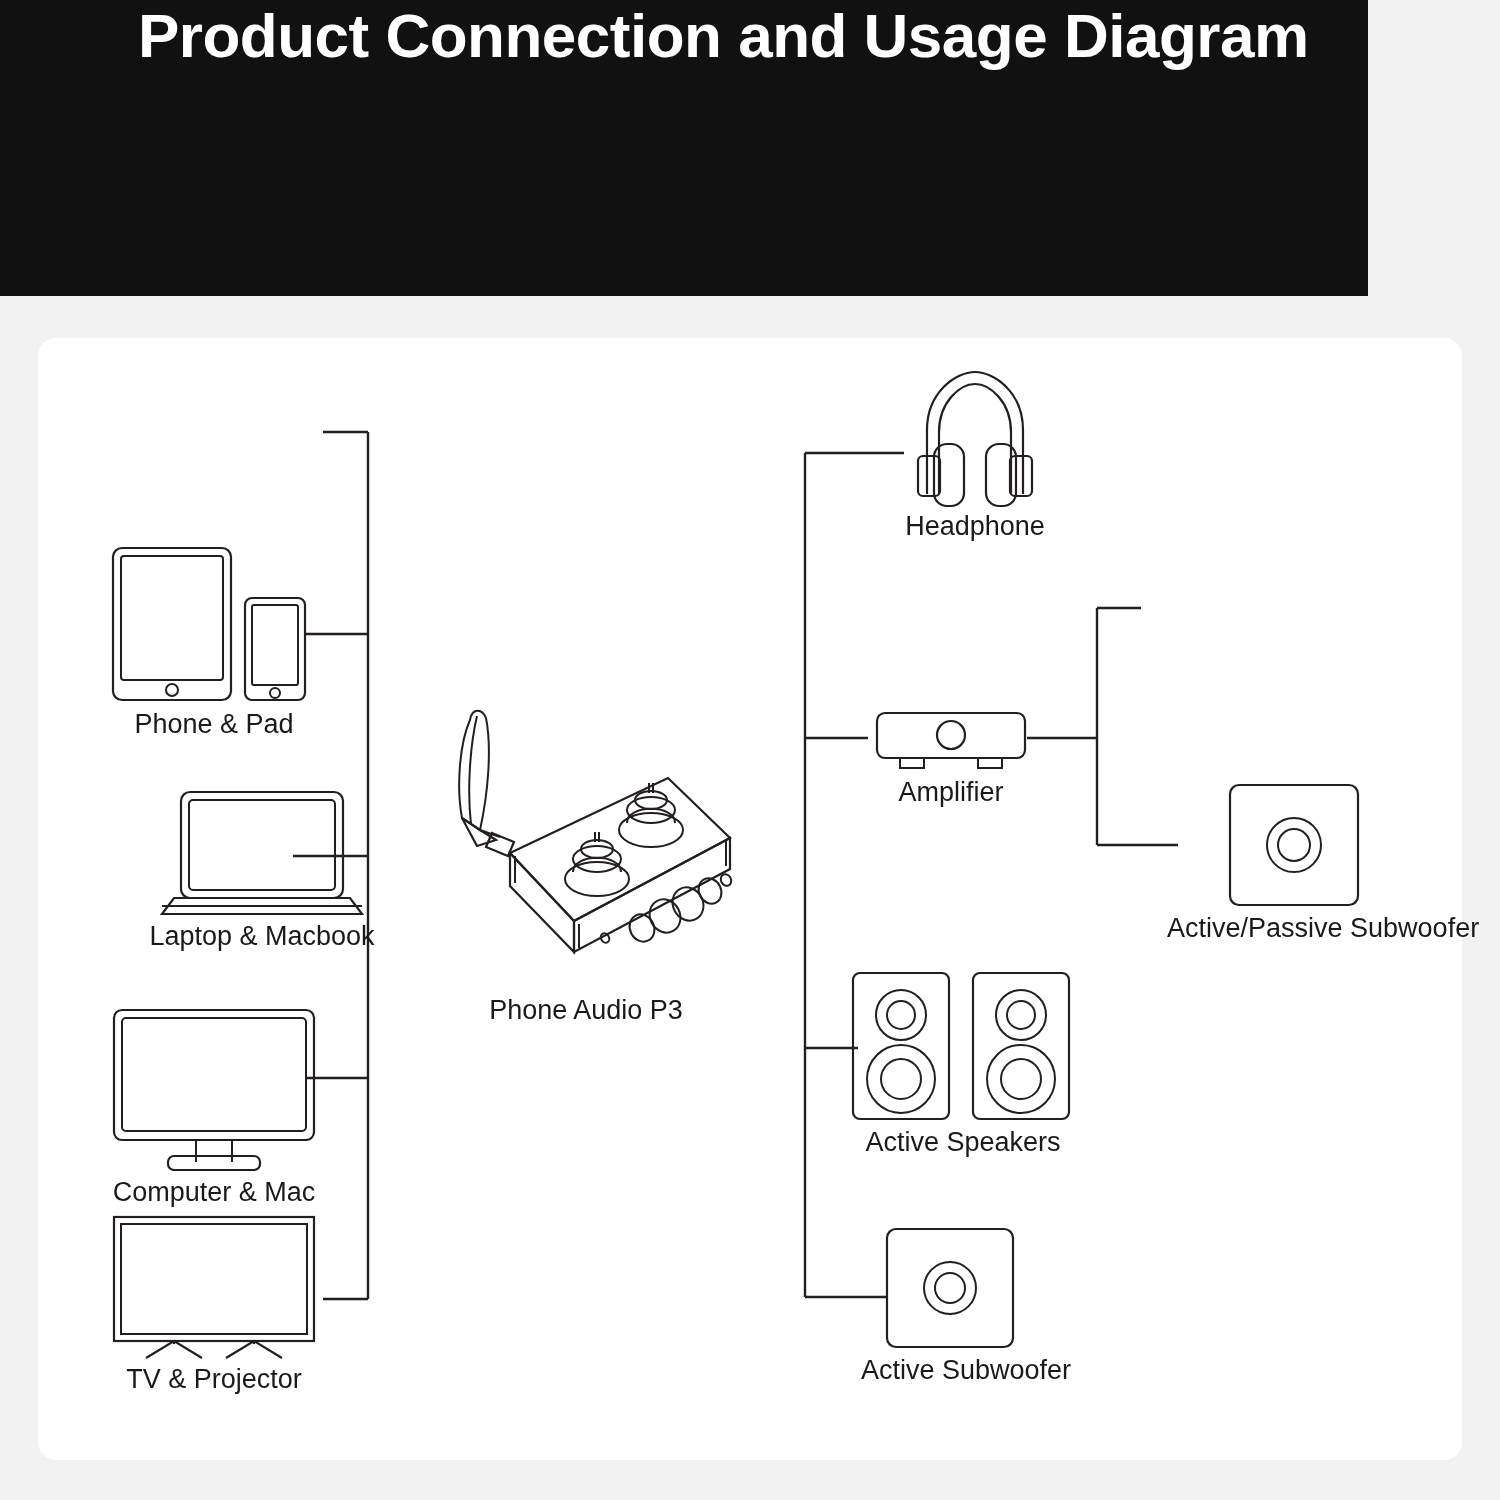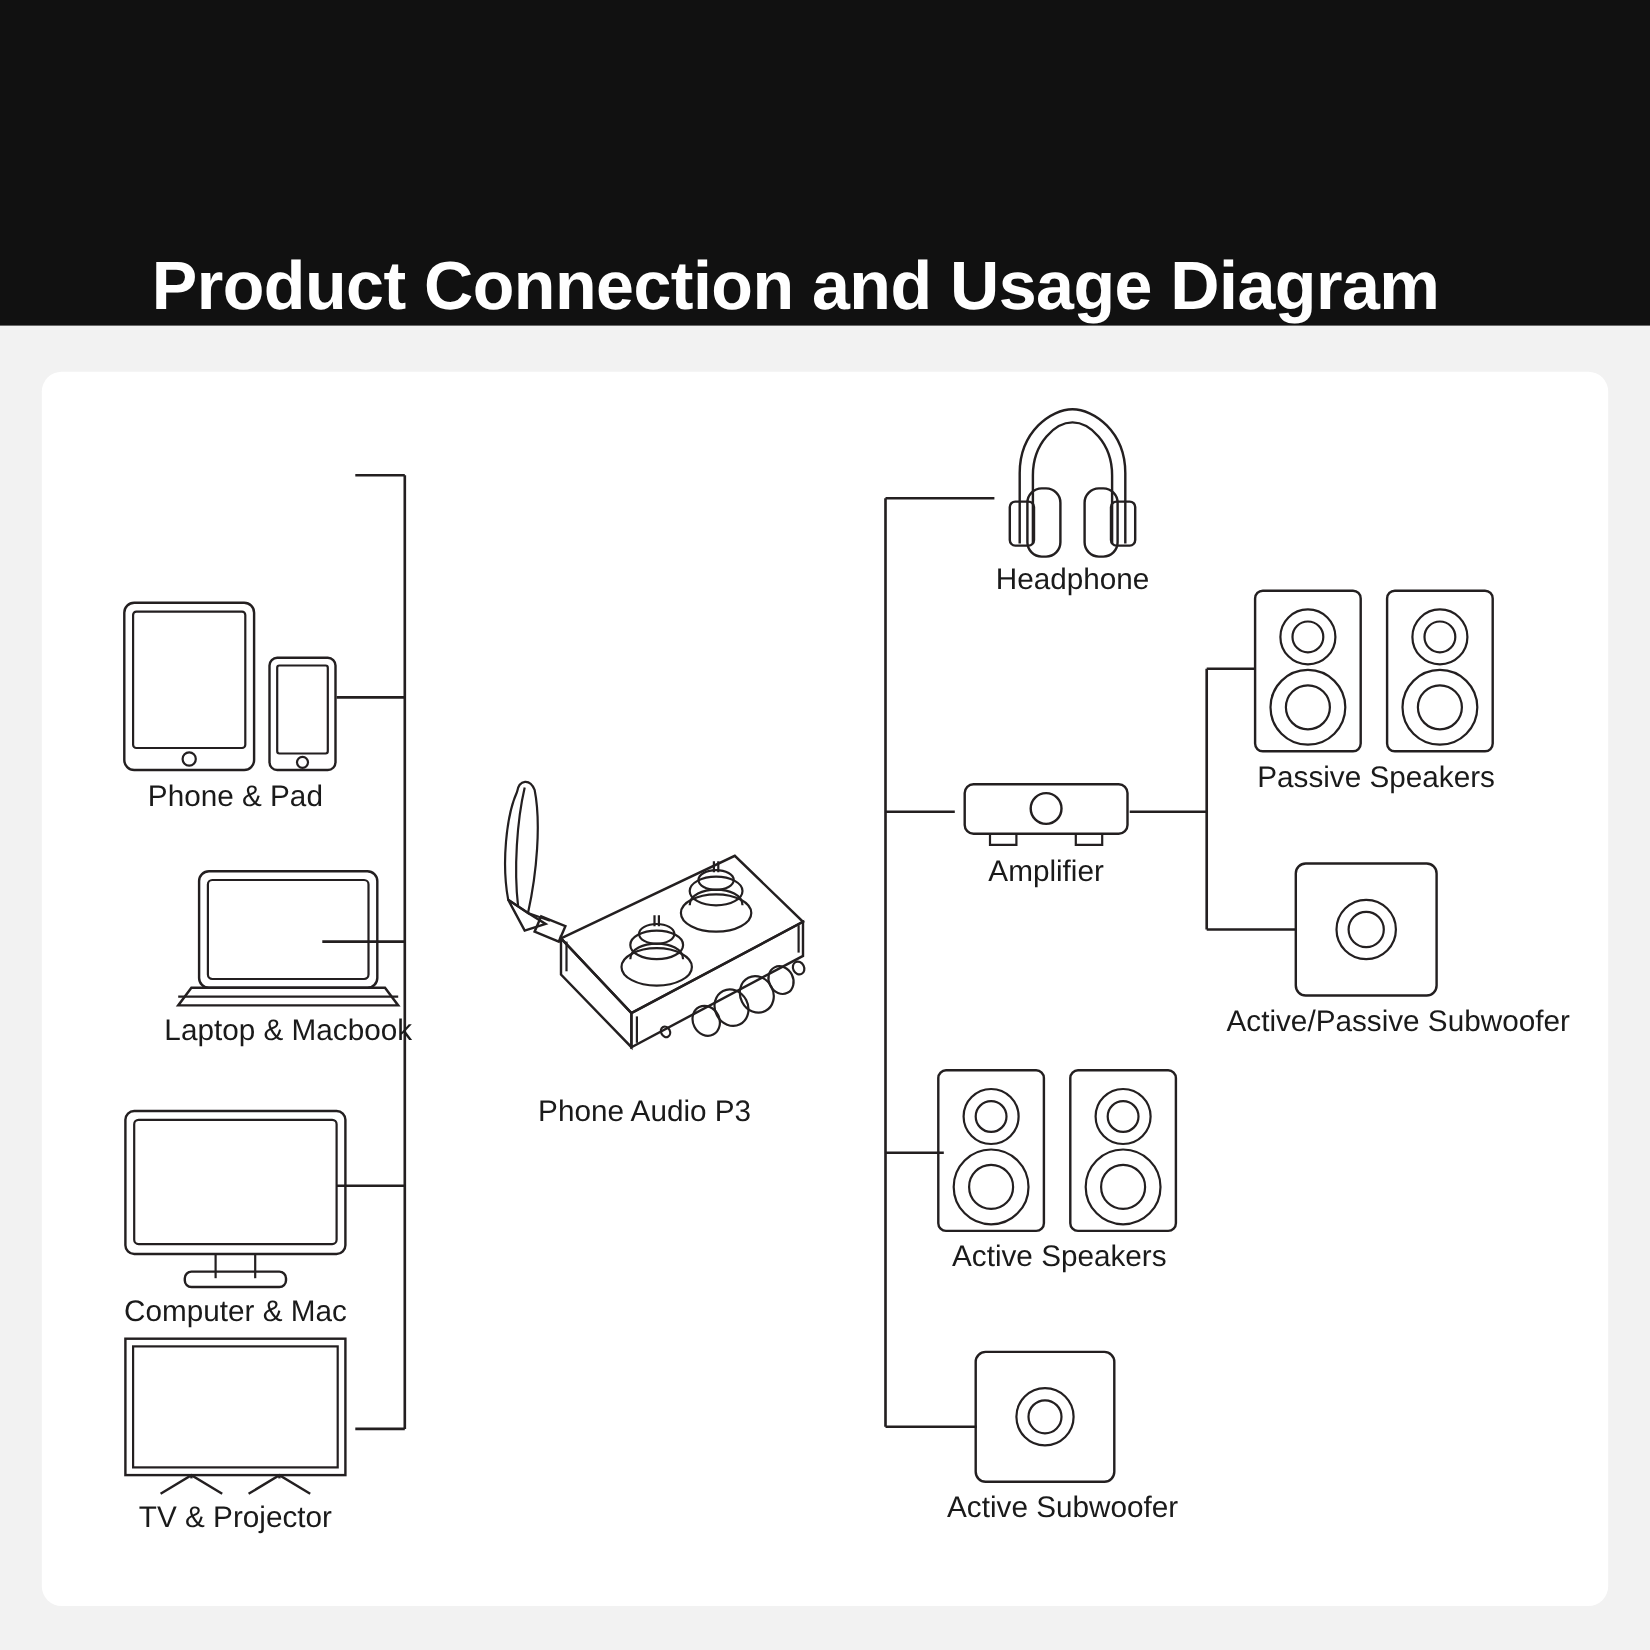--- a/index.html
+++ b/index.html
@@ -14,9 +14,9 @@
 
   
   .header {
-    position:absolute; left:0; top:0; width:1500px; height:296px;
+    position:absolute; left:0; top:0; width:1368px; height:296px;
     background:#111111;
-    display:flex; align-items:flex-end;
+    display:flex; align-items:flex-start;
   }
   .header-title {
     color:#ffffff;

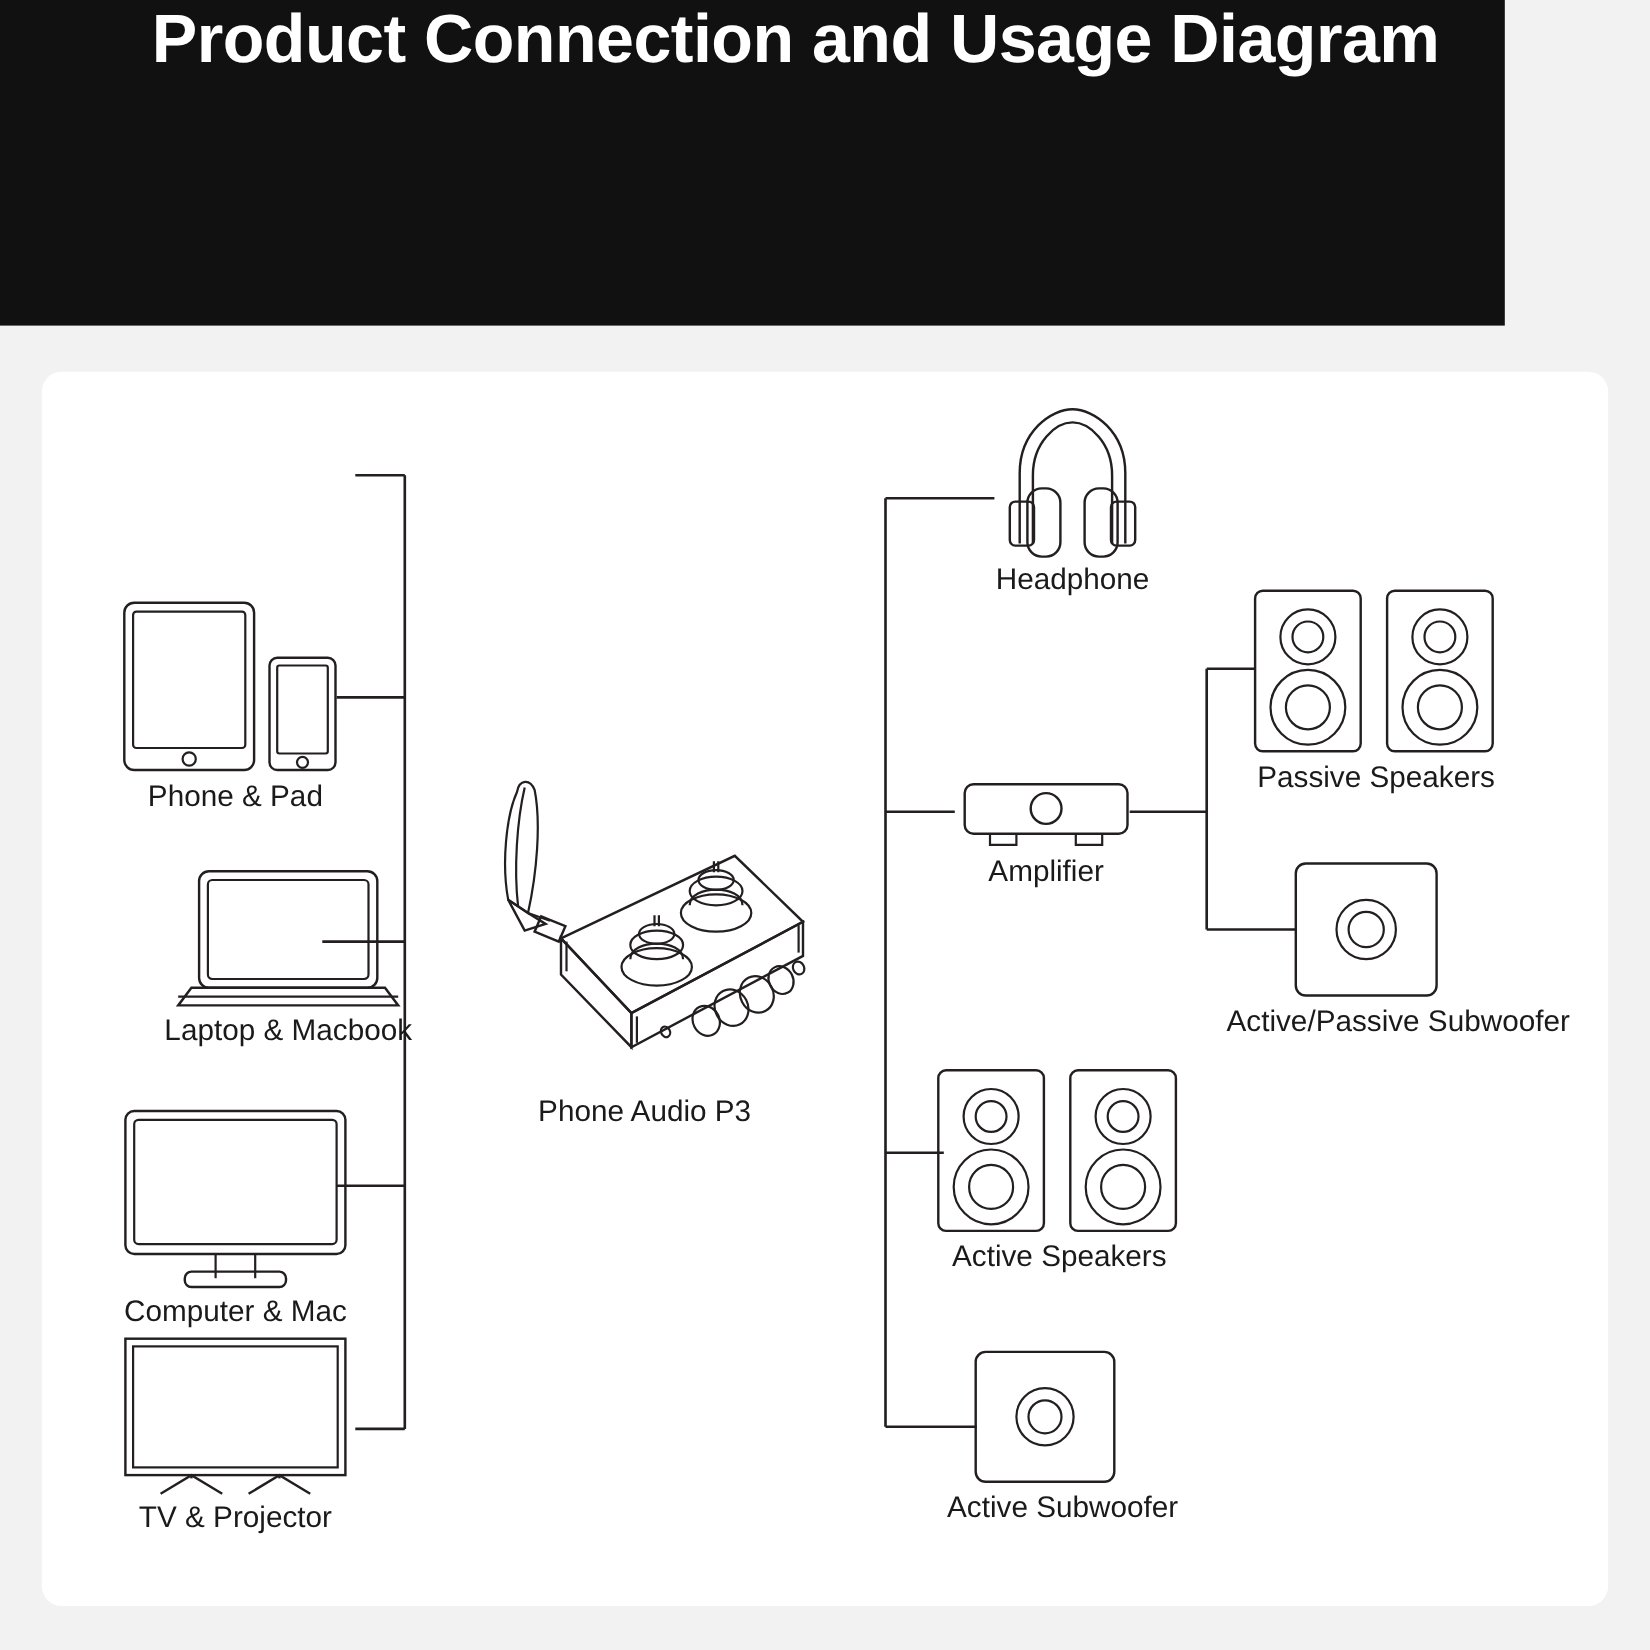--- a/index.html
+++ b/index.html
@@ -235,21 +235,6 @@
       <div class="node-label lbl-wide">Active Subwoofer</div>
     </div>
 
-    <div class="node" style="left:1100px; top:196px; width:226px;">
-      <svg class="node-art" width="226" height="152" viewBox="0 0 226 152">
-        <rect class="ln" x="3" y="3" width="96" height="146" rx="7"></rect>
-        <circle class="ln-thin" cx="51" cy="45" r="25"></circle>
-        <circle class="ln-thin" cx="51" cy="45" r="14"></circle>
-        <circle class="ln-thin" cx="51" cy="109" r="34"></circle>
-        <circle class="ln-thin" cx="51" cy="109" r="20"></circle>
-        <rect class="ln" x="123" y="3" width="96" height="146" rx="7"></rect>
-        <circle class="ln-thin" cx="171" cy="45" r="25"></circle>
-        <circle class="ln-thin" cx="171" cy="45" r="14"></circle>
-        <circle class="ln-thin" cx="171" cy="109" r="34"></circle>
-        <circle class="ln-thin" cx="171" cy="109" r="20"></circle>
-      </svg>
-      <div class="node-label lbl-wide">Passive Speakers</div>
-    </div>
 
     <div class="node" style="left:1137px; top:444px; width:164px;">
       <svg class="node-art" width="164" height="126" viewBox="0 0 164 126">

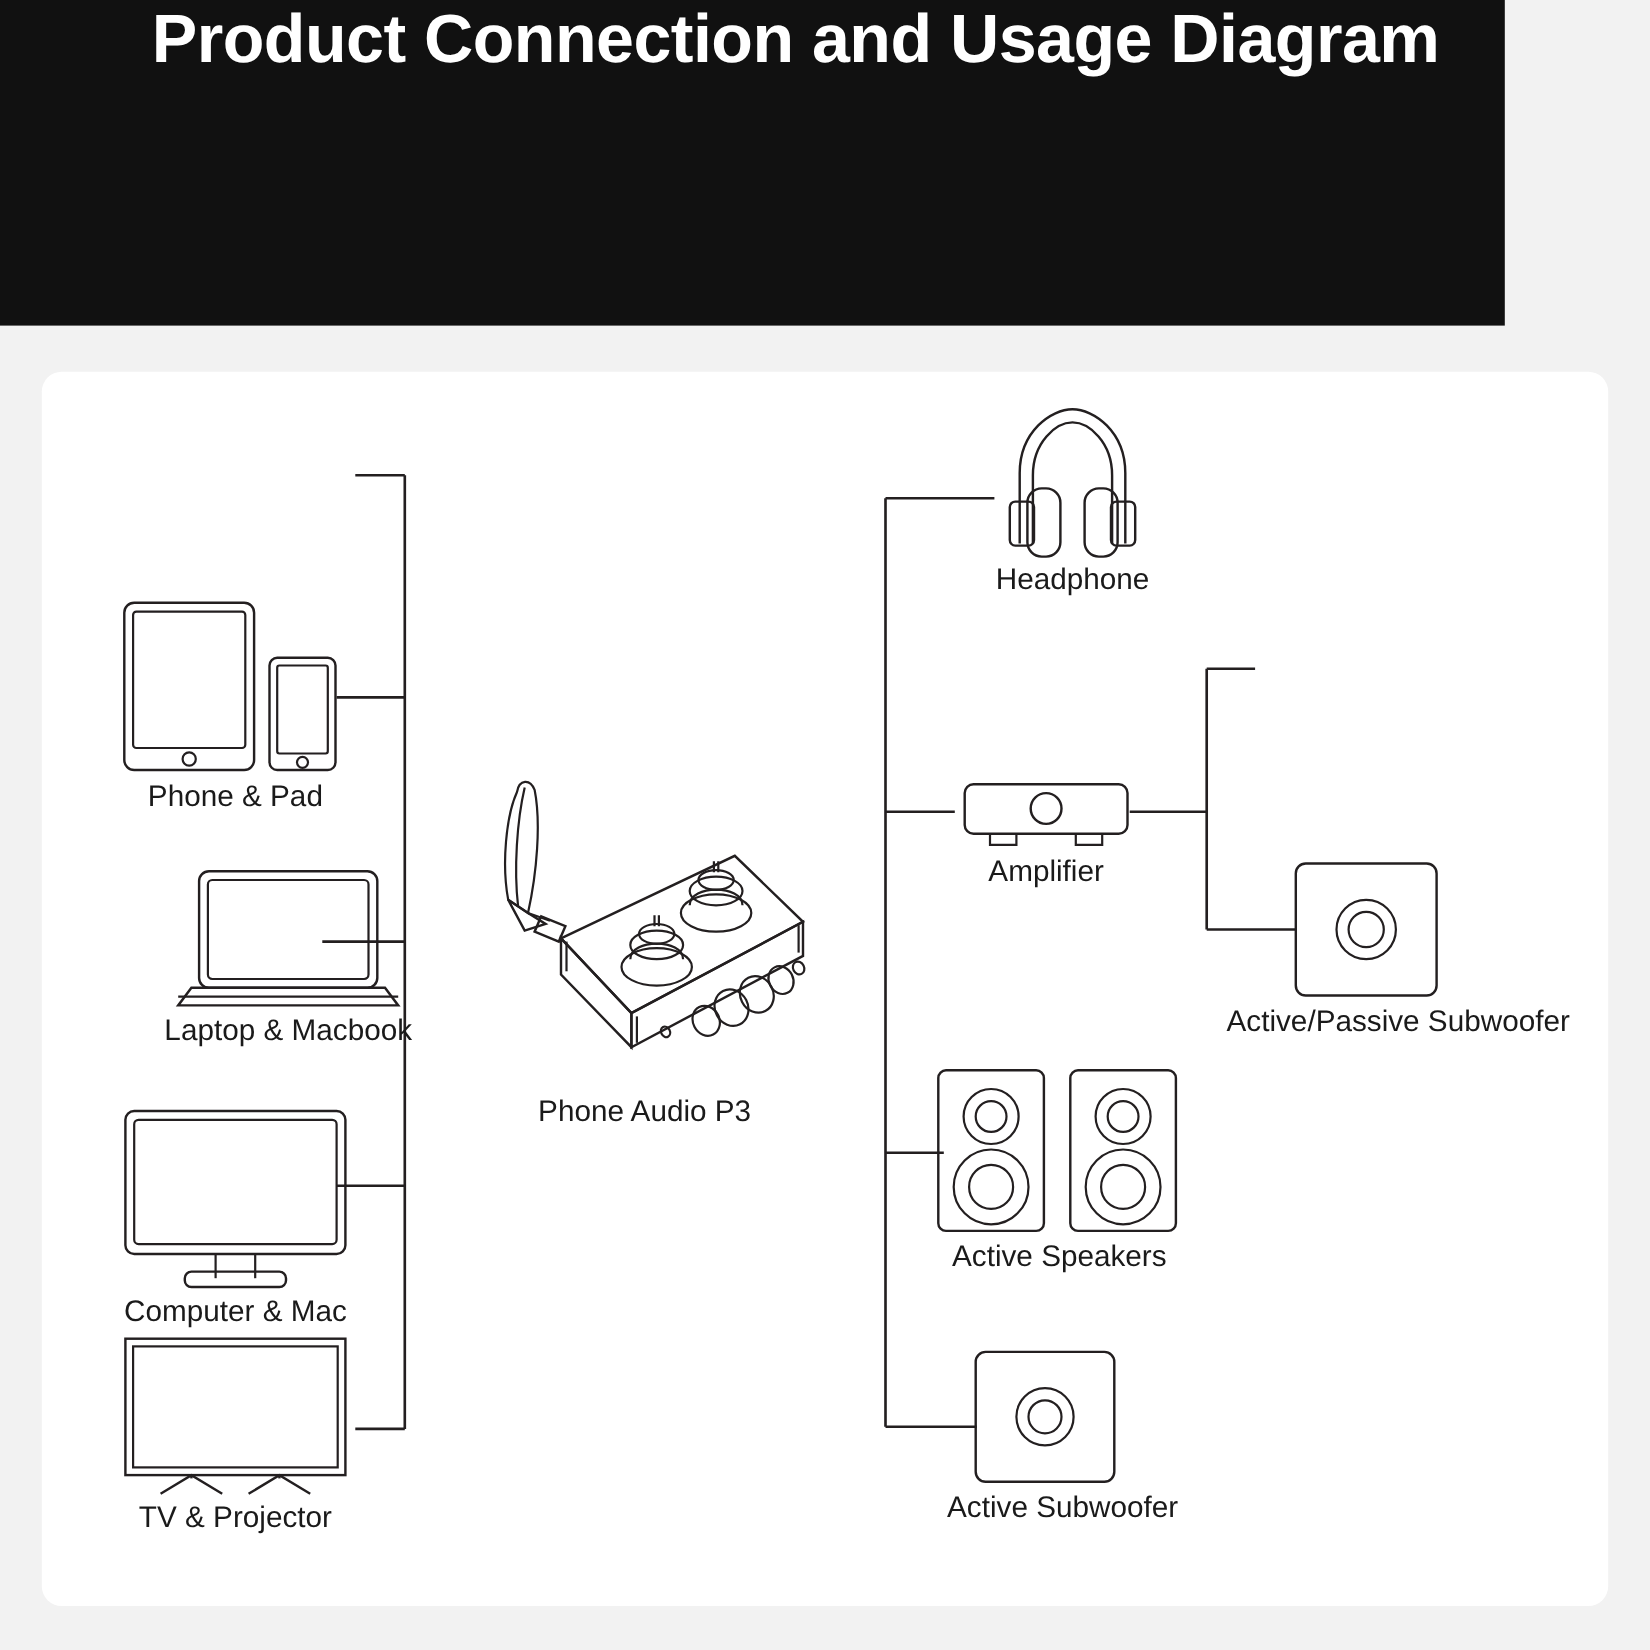--- a/index.html
+++ b/index.html
@@ -236,7 +236,7 @@
     </div>
 
 
-    <div class="node" style="left:1137px; top:444px; width:164px;">
+    <div class="node" style="left:1189px; top:444px; width:164px;">
       <svg class="node-art" width="164" height="126" viewBox="0 0 164 126">
         <rect class="ln" x="3" y="3" width="128" height="120" rx="9"></rect>
         <circle class="ln-thin" cx="67" cy="63" r="27"></circle>

